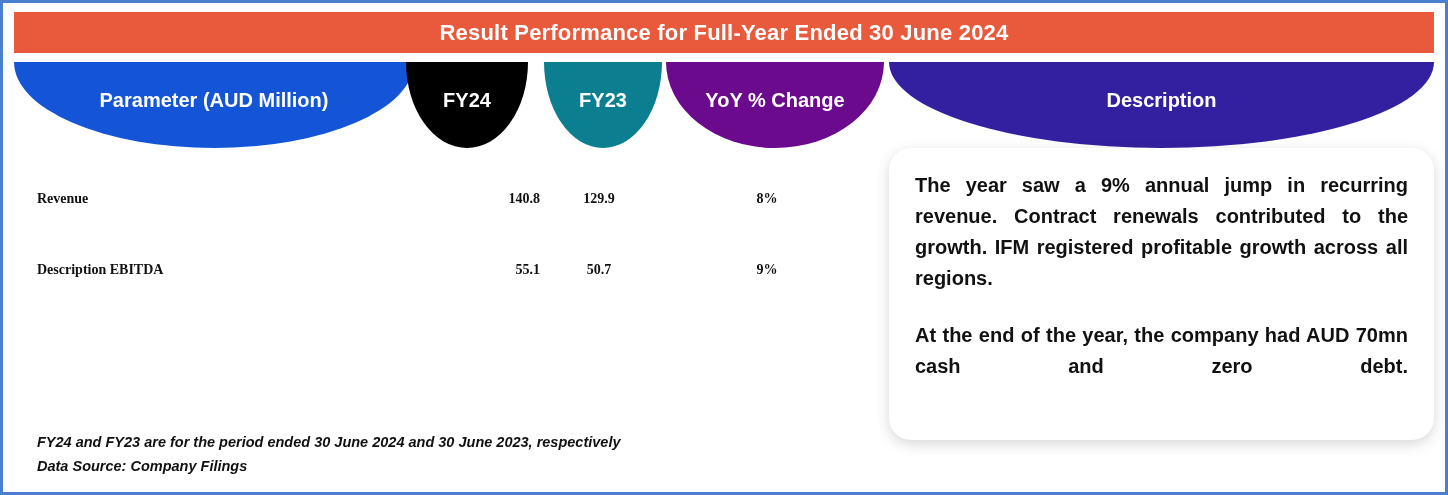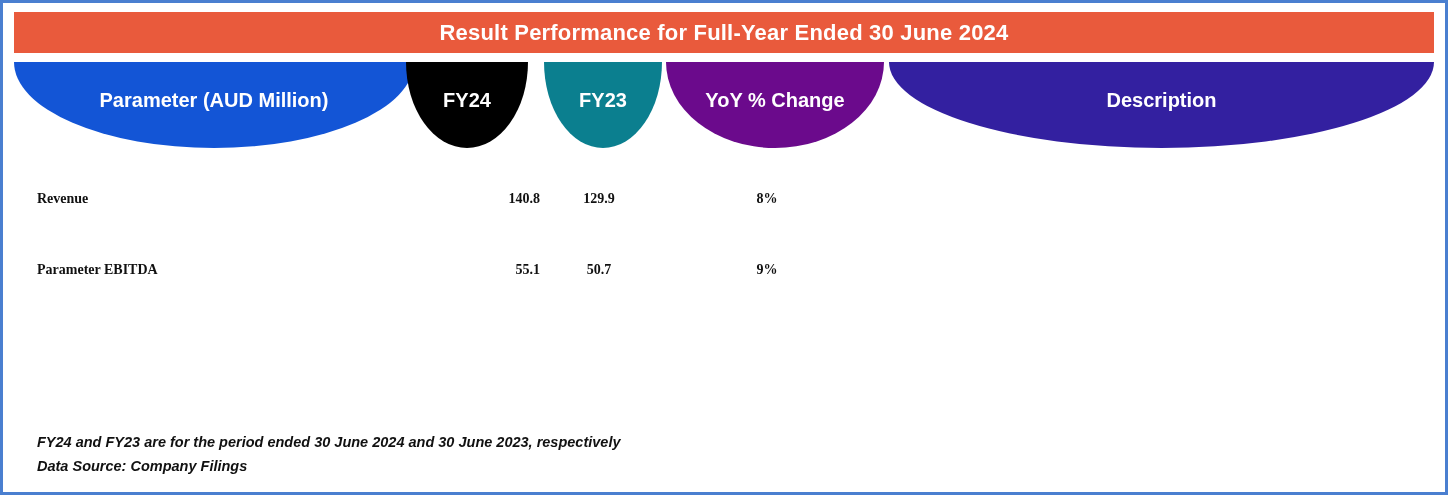--- a/index.html
+++ b/index.html
@@ -181,6 +181,10 @@
       <div>Data Source: Company Filings</div>
     </div>
 
+    <div class="desc-card">
+      <p class="desc-p">The year saw a 9% annual jump in recurring revenue. Contract renewals contributed to the growth. IFM registered profitable growth across all regions.</p>
+      <p class="desc-p last">At the end of the year, the company had  AUD 70mn cash and zero debt.</p>
+    </div>
 
   </div>
 </div>

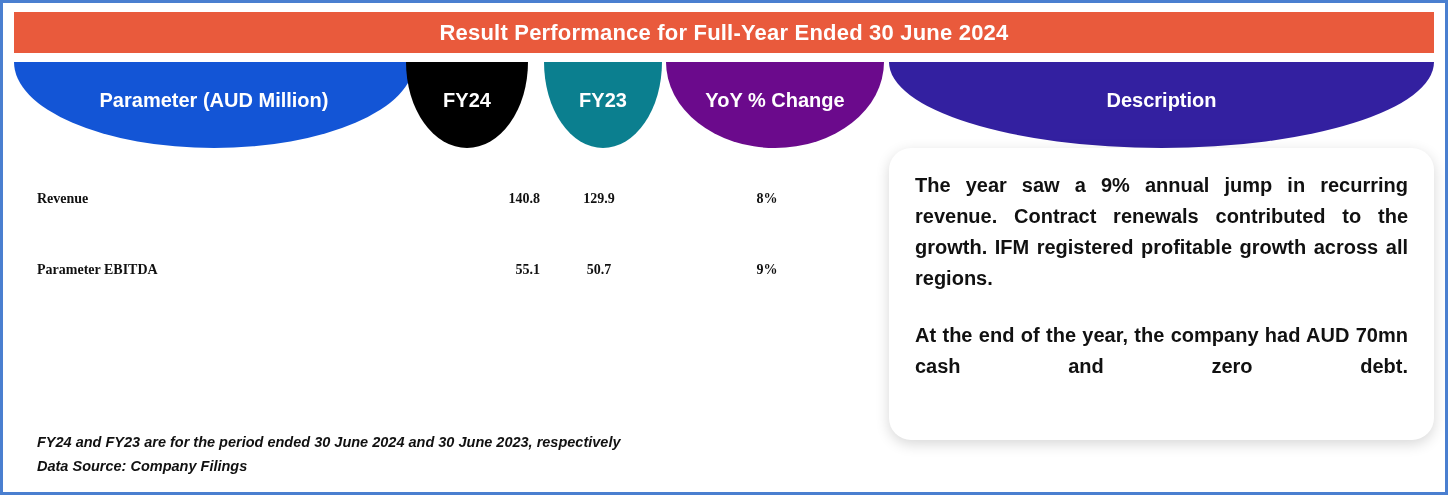--- a/index.html
+++ b/index.html
@@ -169,7 +169,7 @@
         <div class="c-yoy">8%</div>
       </div>
       <div class="row row-1">
-        <div class="c-param">Parameter EBITDA</div>
+        <div class="c-param">Description EBITDA</div>
         <div class="c-fy24">55.1</div>
         <div class="c-fy23">50.7</div>
         <div class="c-yoy">9%</div>

